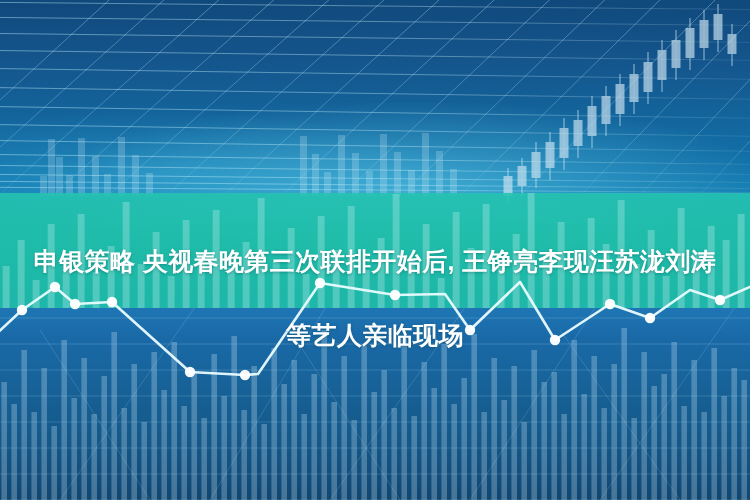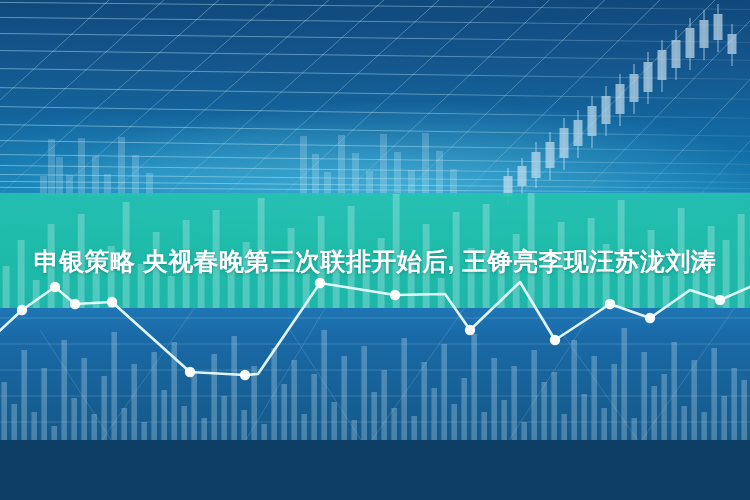--- a/index.html
+++ b/index.html
@@ -10,7 +10,7 @@
   #stage {
     position: relative;
     width: 750px;
-    height: 440px;
+    height: 500px;
     overflow: hidden;
     font-family: "Liberation Sans", "DejaVu Sans", sans-serif;
     background: #ec4899;

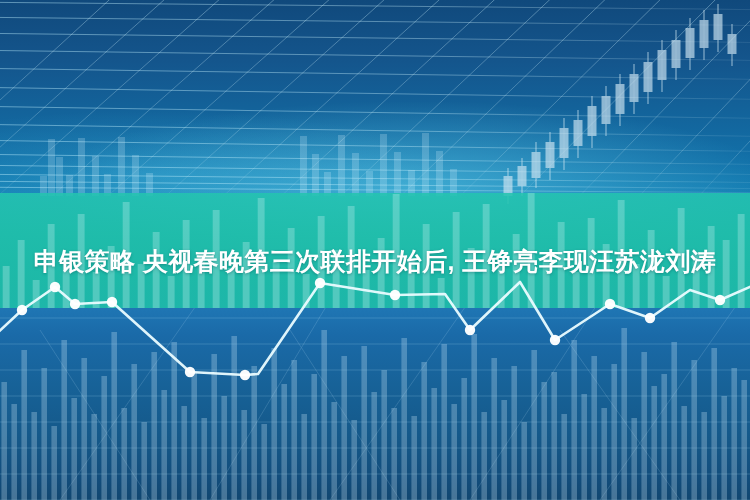--- a/index.html
+++ b/index.html
@@ -412,6 +412,7 @@
 
   <div id="headline">
     <span class="ln">申银策略 央视春晚第三次联排开始后, 王铮亮李现汪苏泷刘涛</span>
+    <span class="ln">等艺人亲临现场</span>
   </div>
 
 </div>

